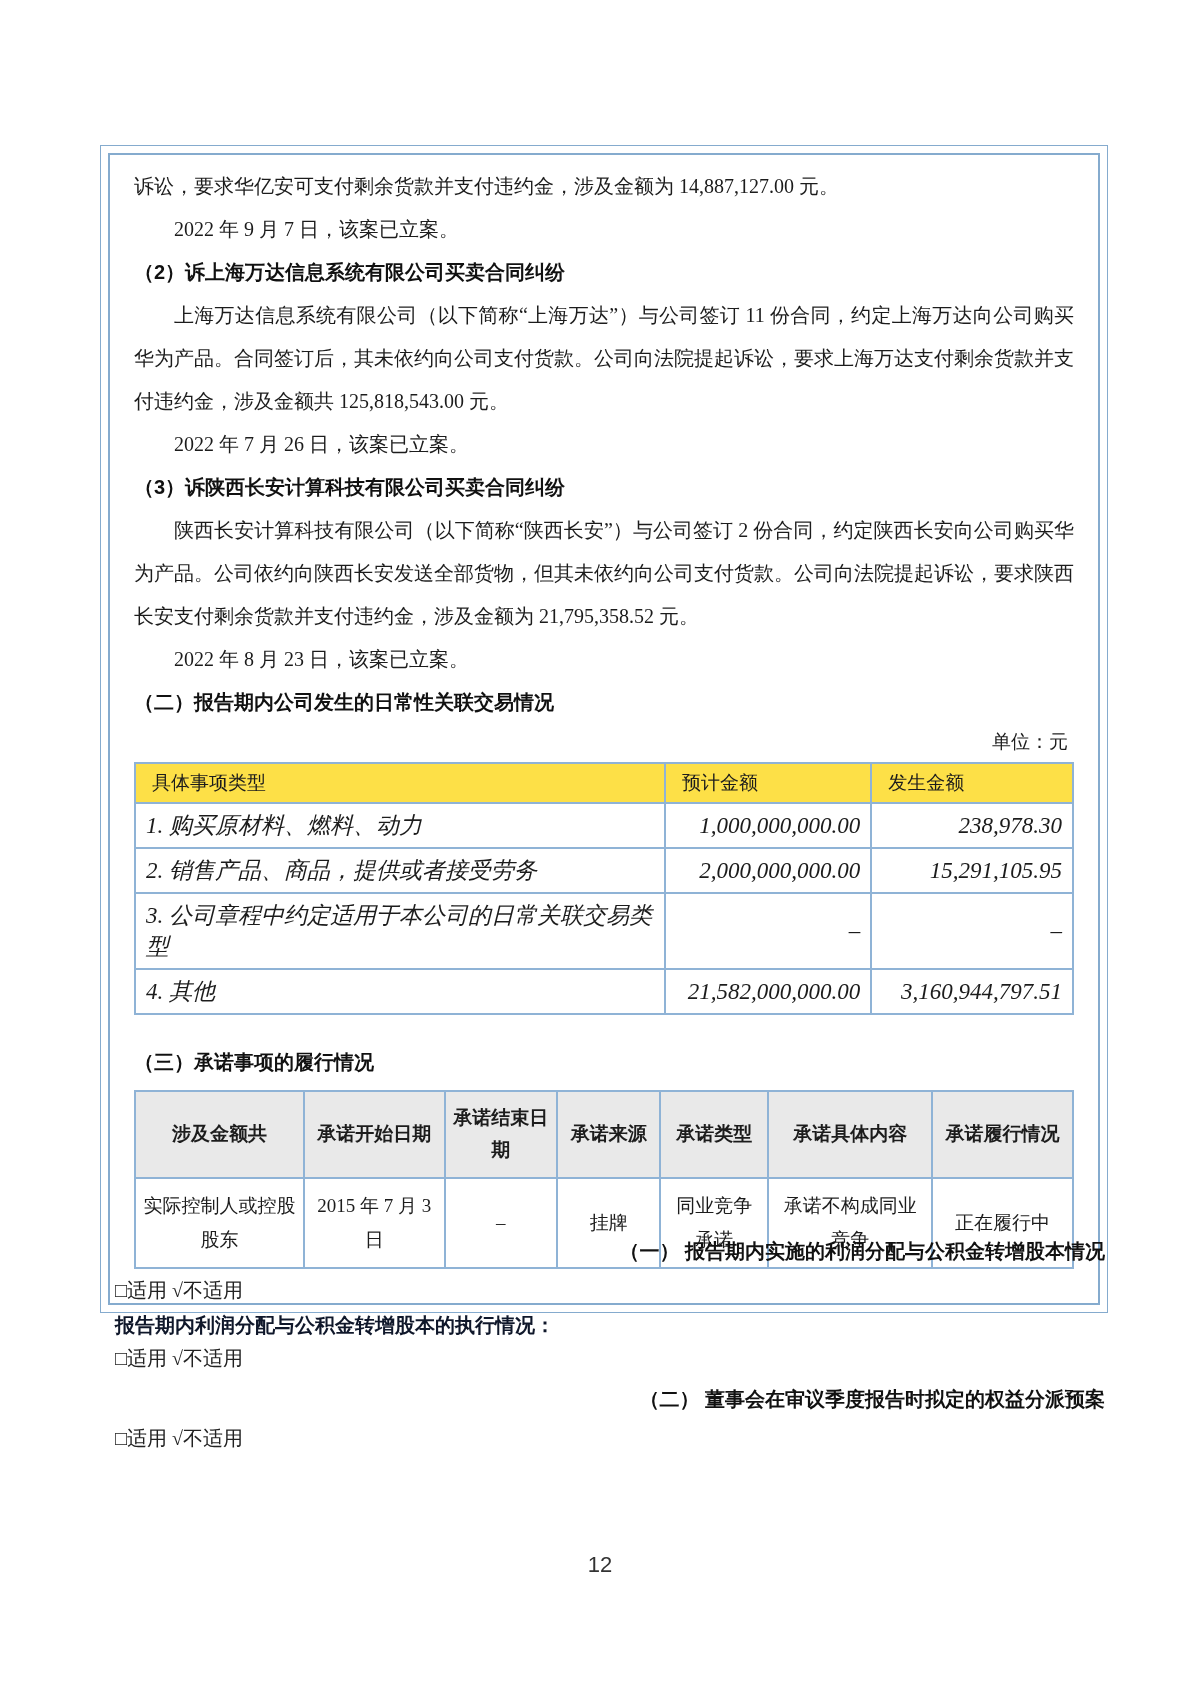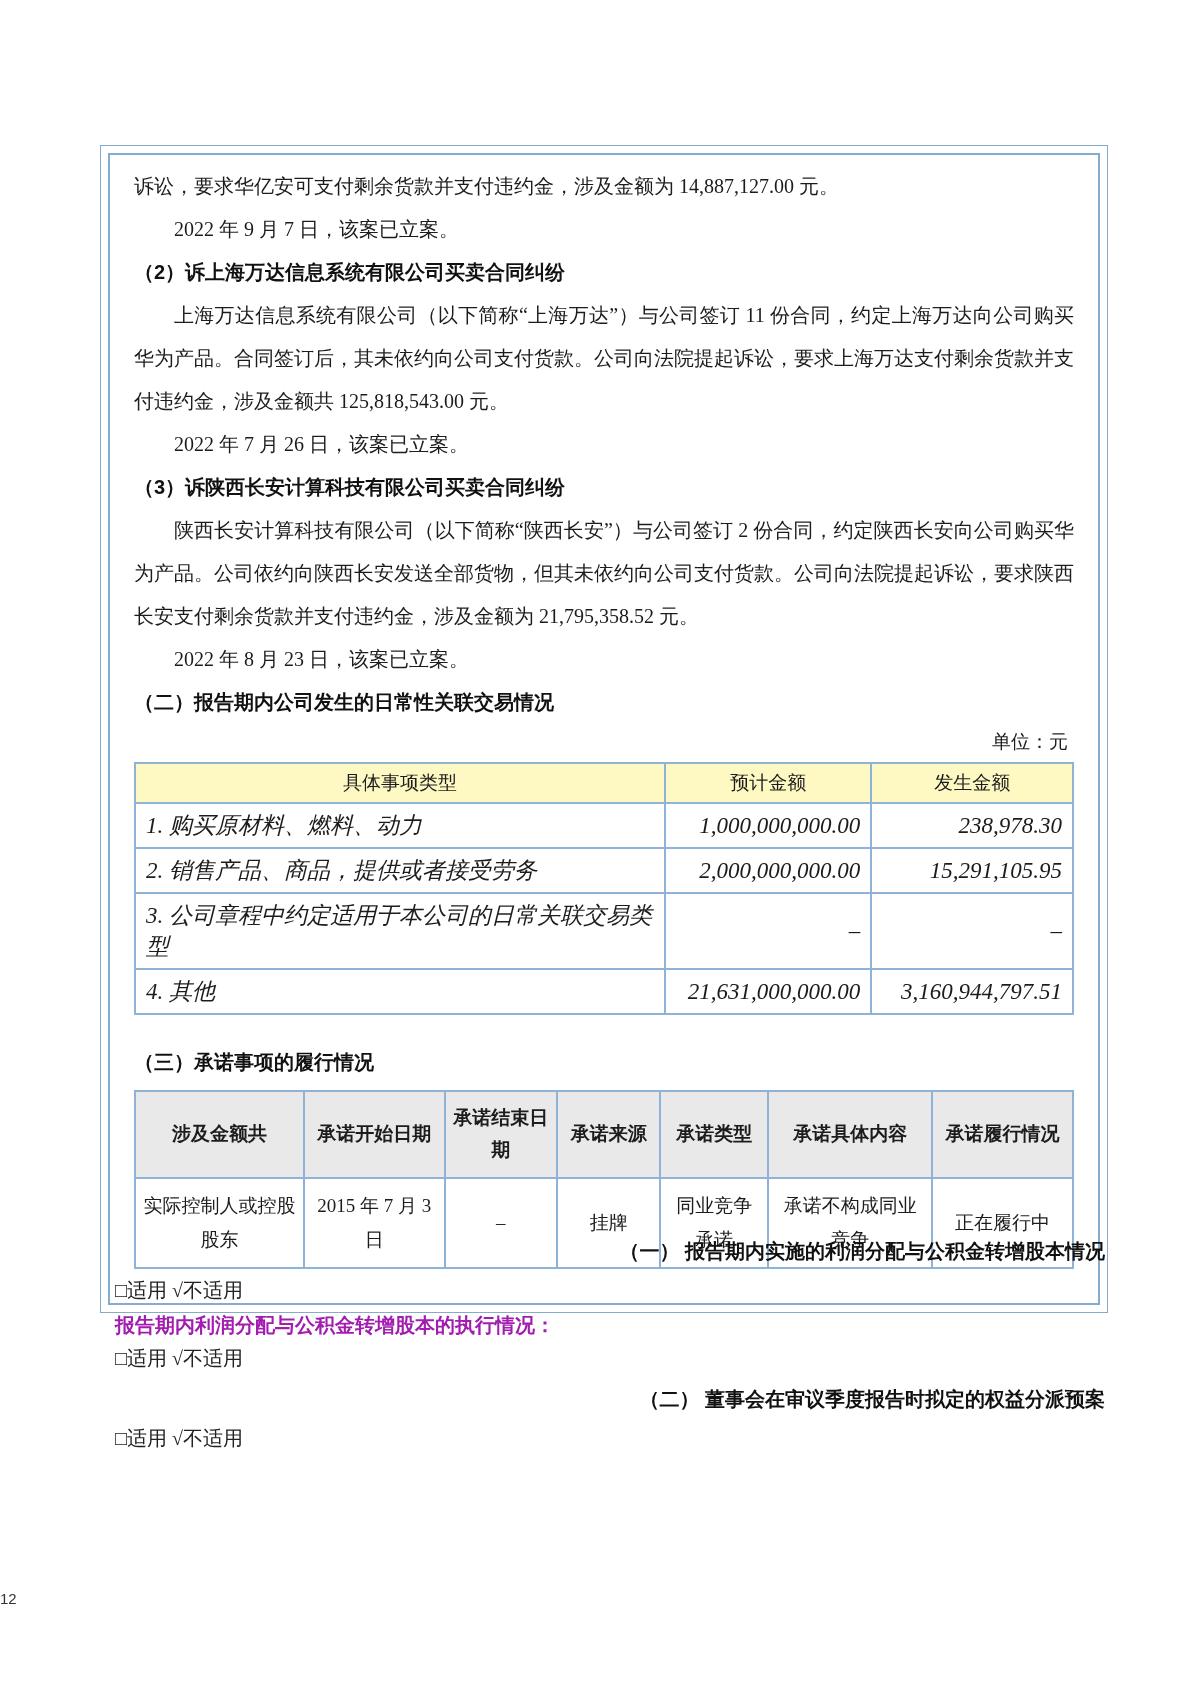--- a/index.html
+++ b/index.html
@@ -58,9 +58,9 @@
     font-family: "Liberation Sans", "DejaVu Sans", sans-serif;
     font-weight: normal;
     font-size: 19px;
-    background: #fef9c3;
-    padding: 6px 8px;
-    text-align: center;
+    background: #fde047;
+    padding: 6px 16px;
+    text-align: left;
   }
   .t1 td {
     font-size: 23px;

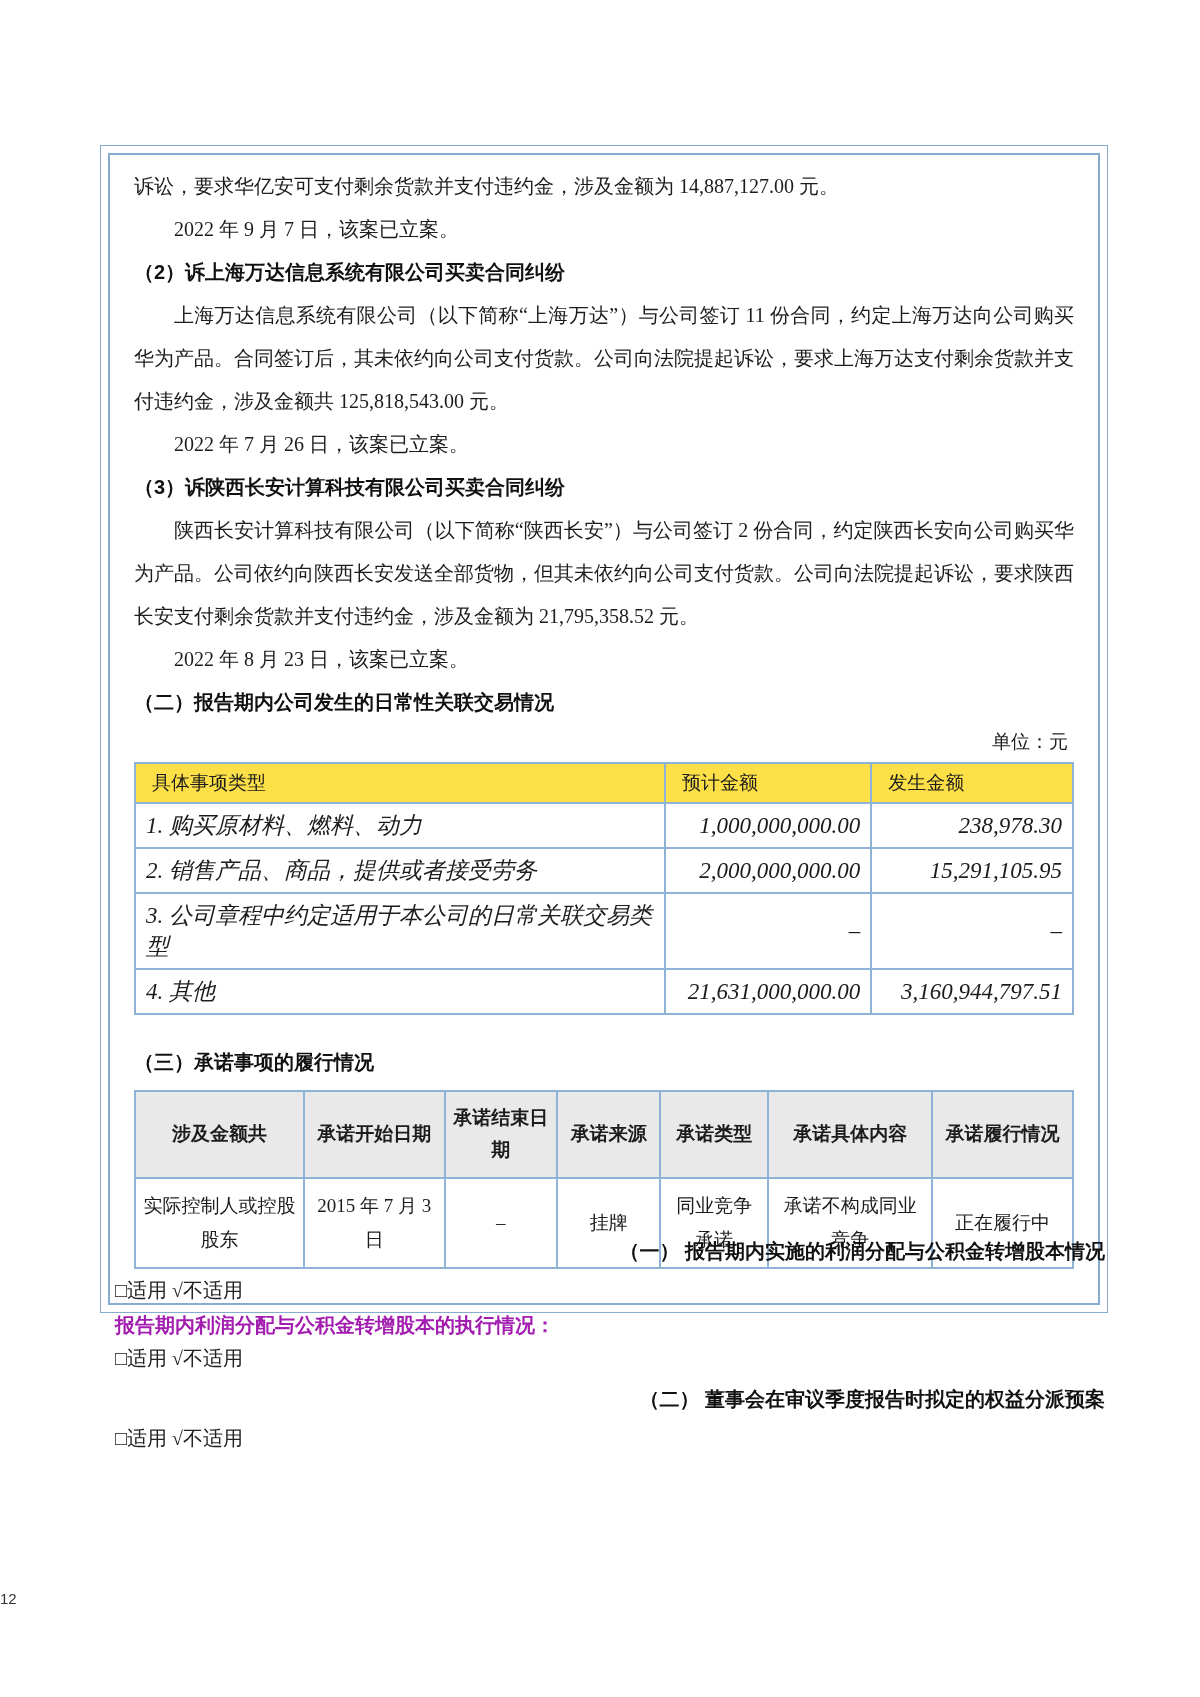--- a/index.html
+++ b/index.html
@@ -191,7 +191,7 @@
             </tr>
             <tr>
               <td>4. 其他</td>
-              <td class="num">21,631,000,000.00</td>
+              <td class="num">21,582,000,000.00</td>
               <td class="num">3,160,944,797.51</td>
             </tr>
           </tbody>

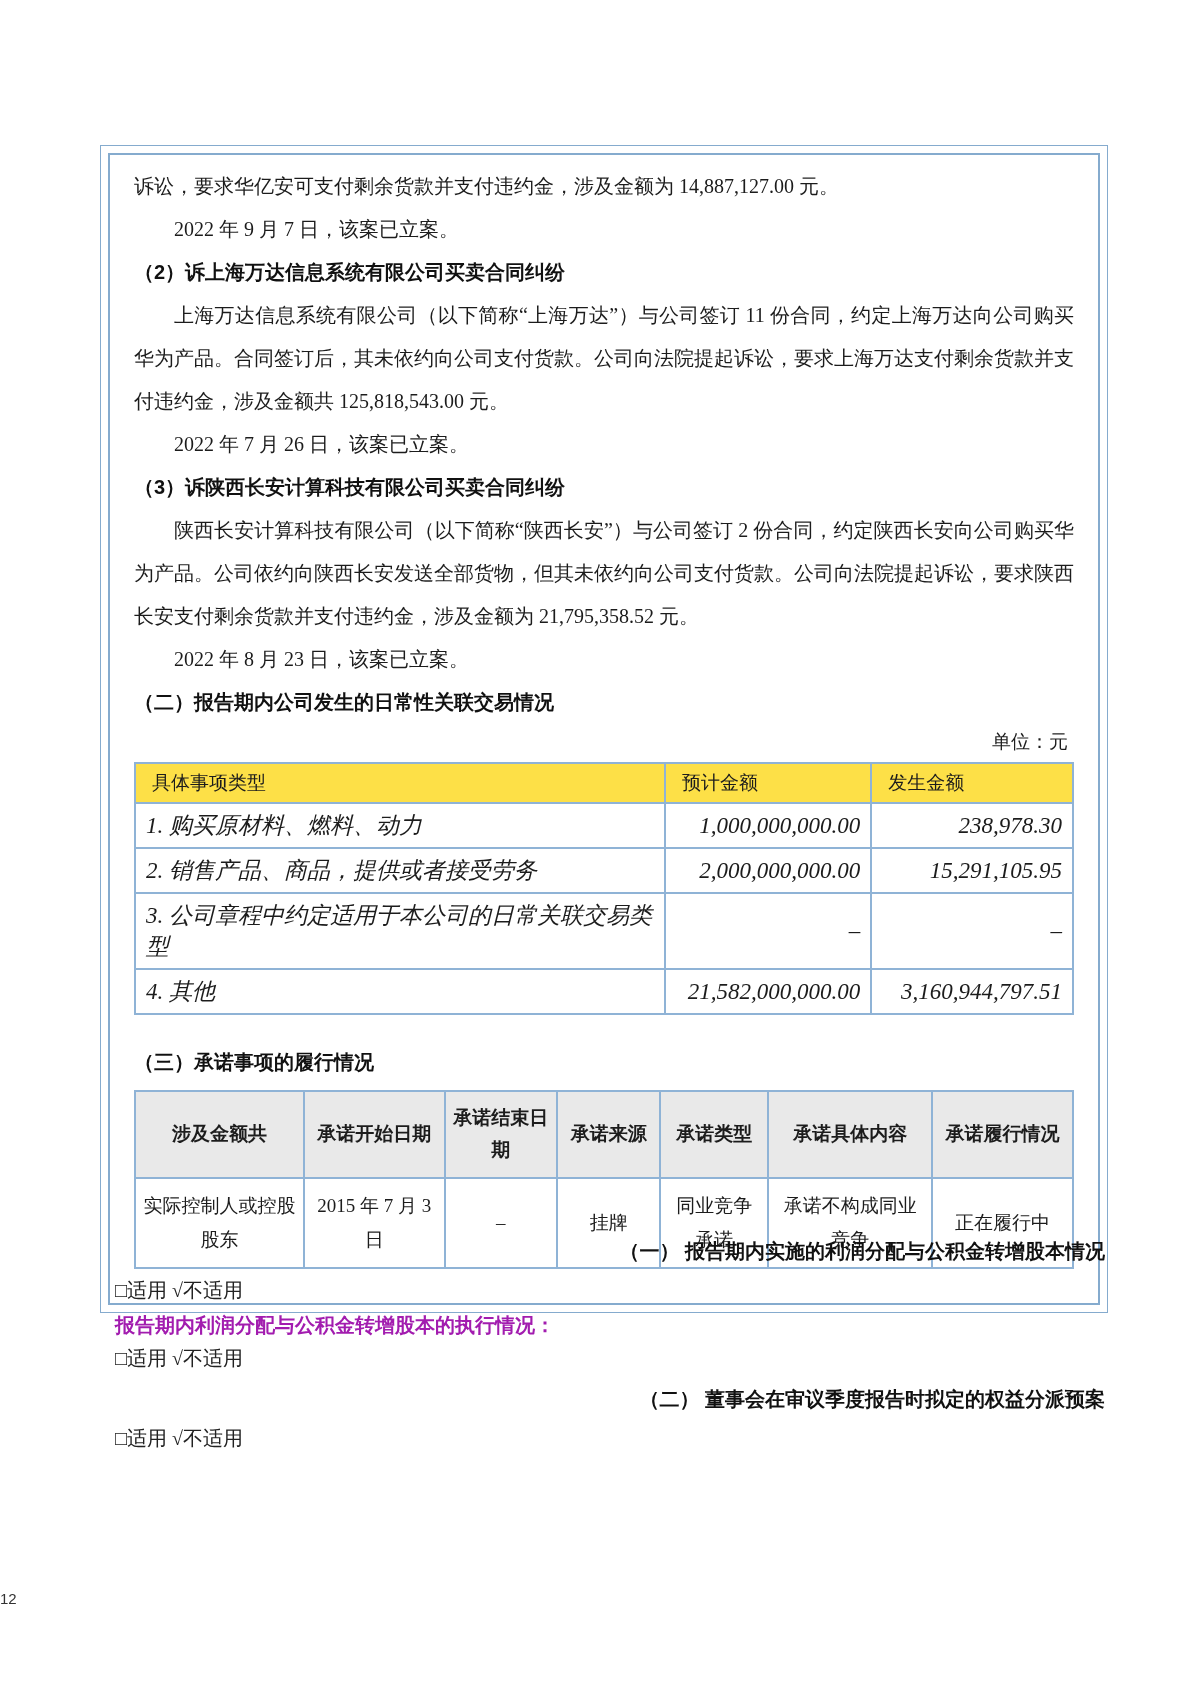--- a/index.html
+++ b/index.html
@@ -121,7 +121,7 @@
   .exec-heading {
     font-size: 20px;
     font-weight: bold;
-    color: #a21caf;
+    color: #0f172a;
     margin-bottom: 6px;
   }
   .gap-sm { margin-top: 14px; margin-left: 16px; }

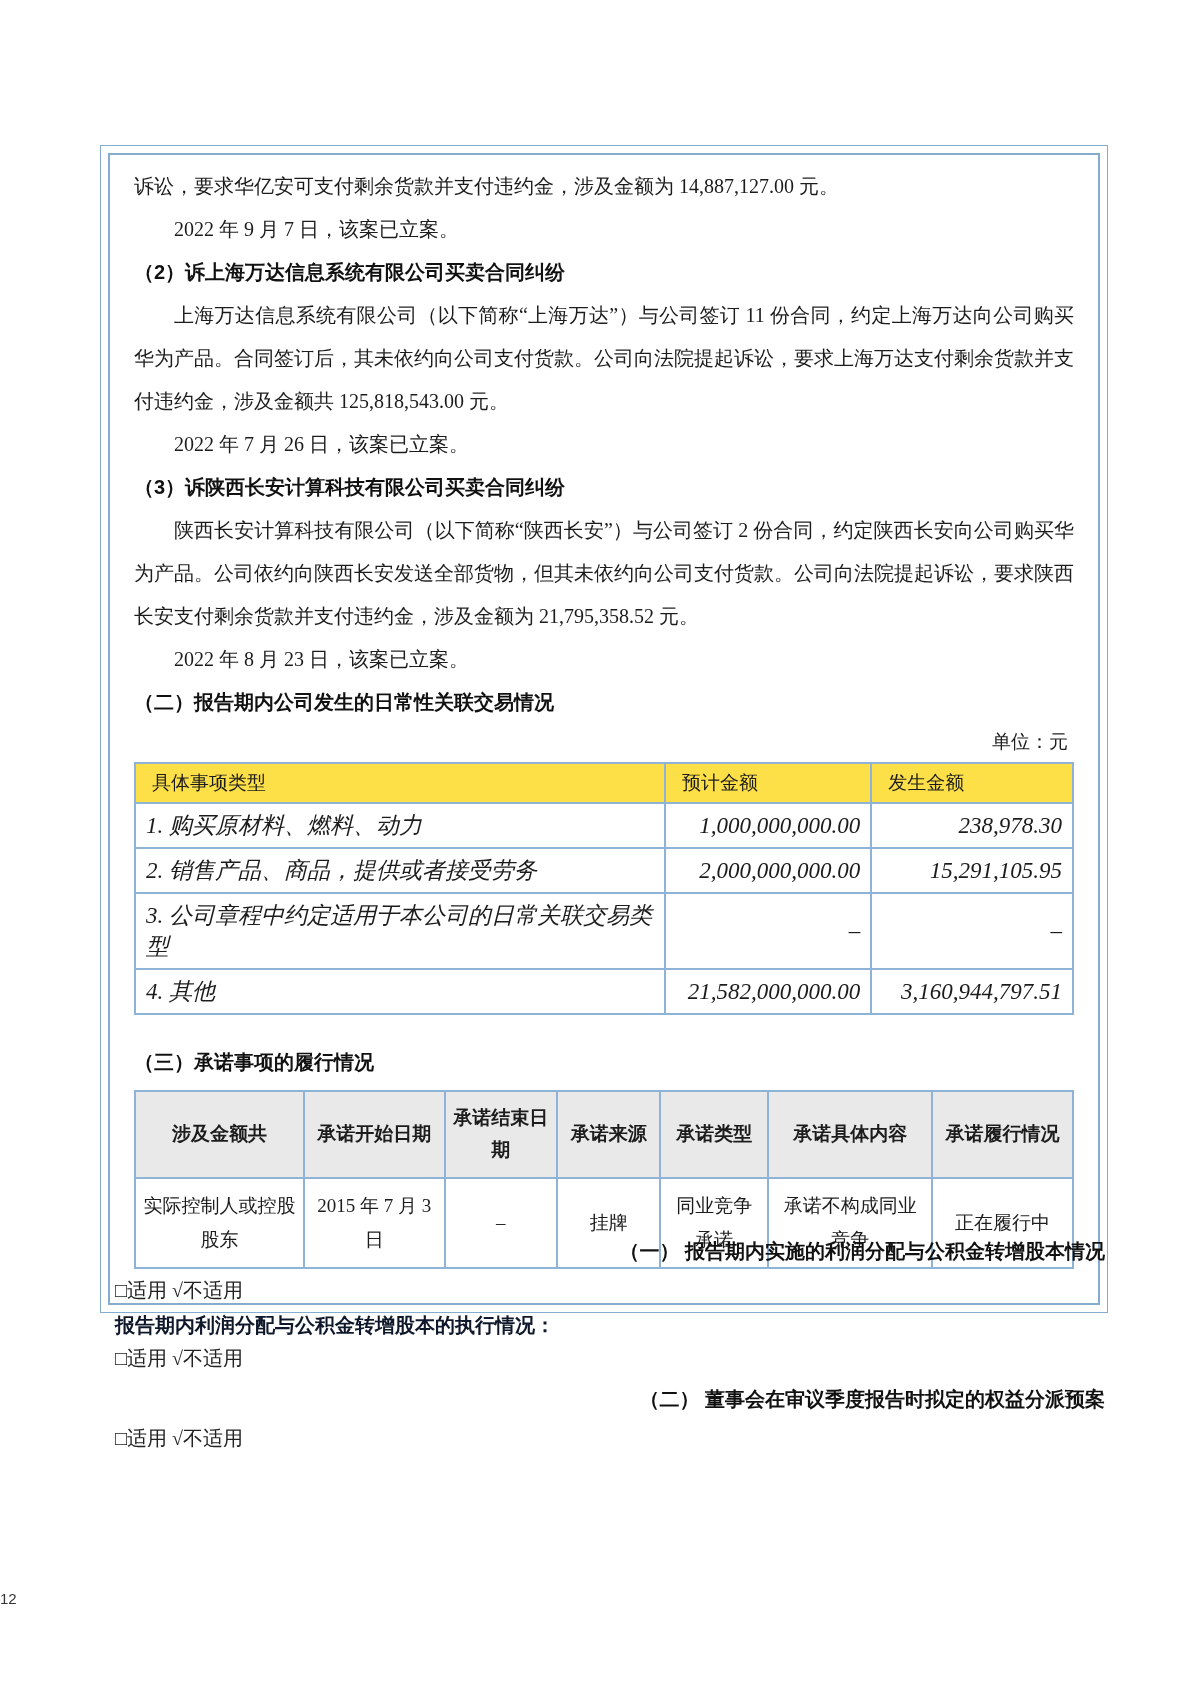--- a/index.html
+++ b/index.html
@@ -130,11 +130,10 @@
     top: 1552px;
     left: 0;
     width: 100%;
-    text-align: left;
-    font-family: "Liberation Sans", "DejaVu Sans", sans-serif;
-    font-size: 15px;
+    text-align: center;
+    font-family: "Liberation Sans", "DejaVu Sans", sans-serif;
+    font-size: 22px;
     color: #333;
-    margin-top: 38px;
   }
 </style>
 </head>

